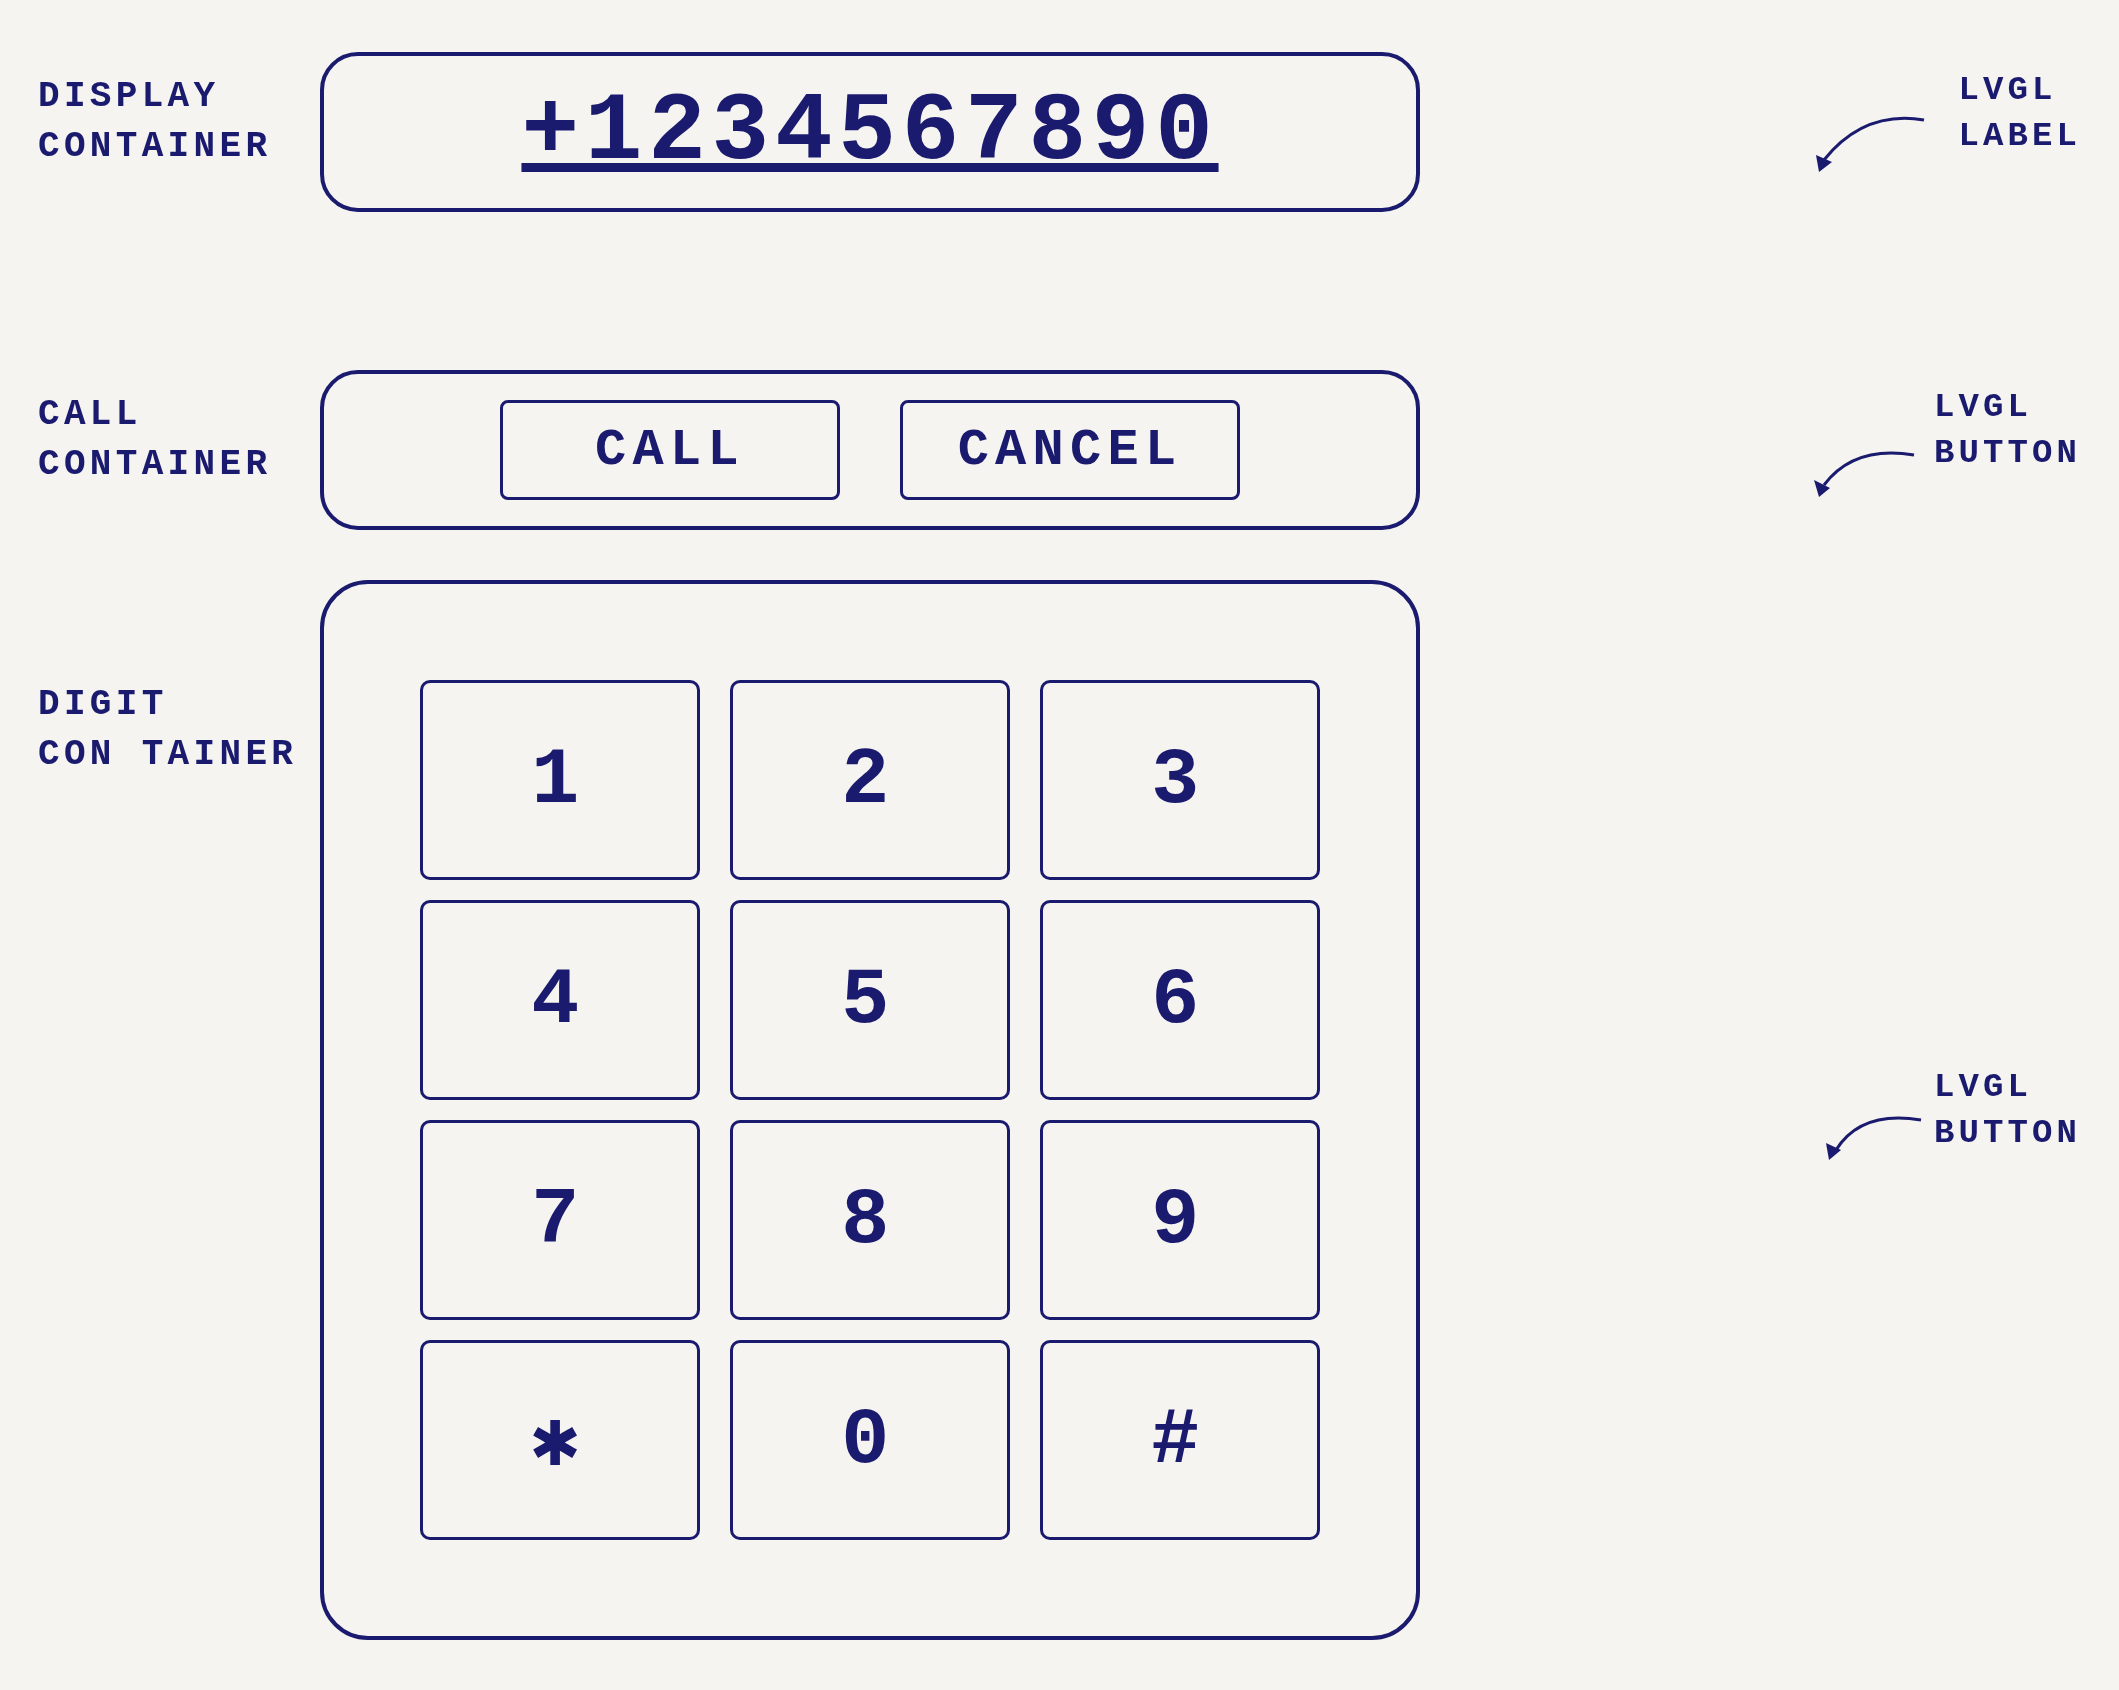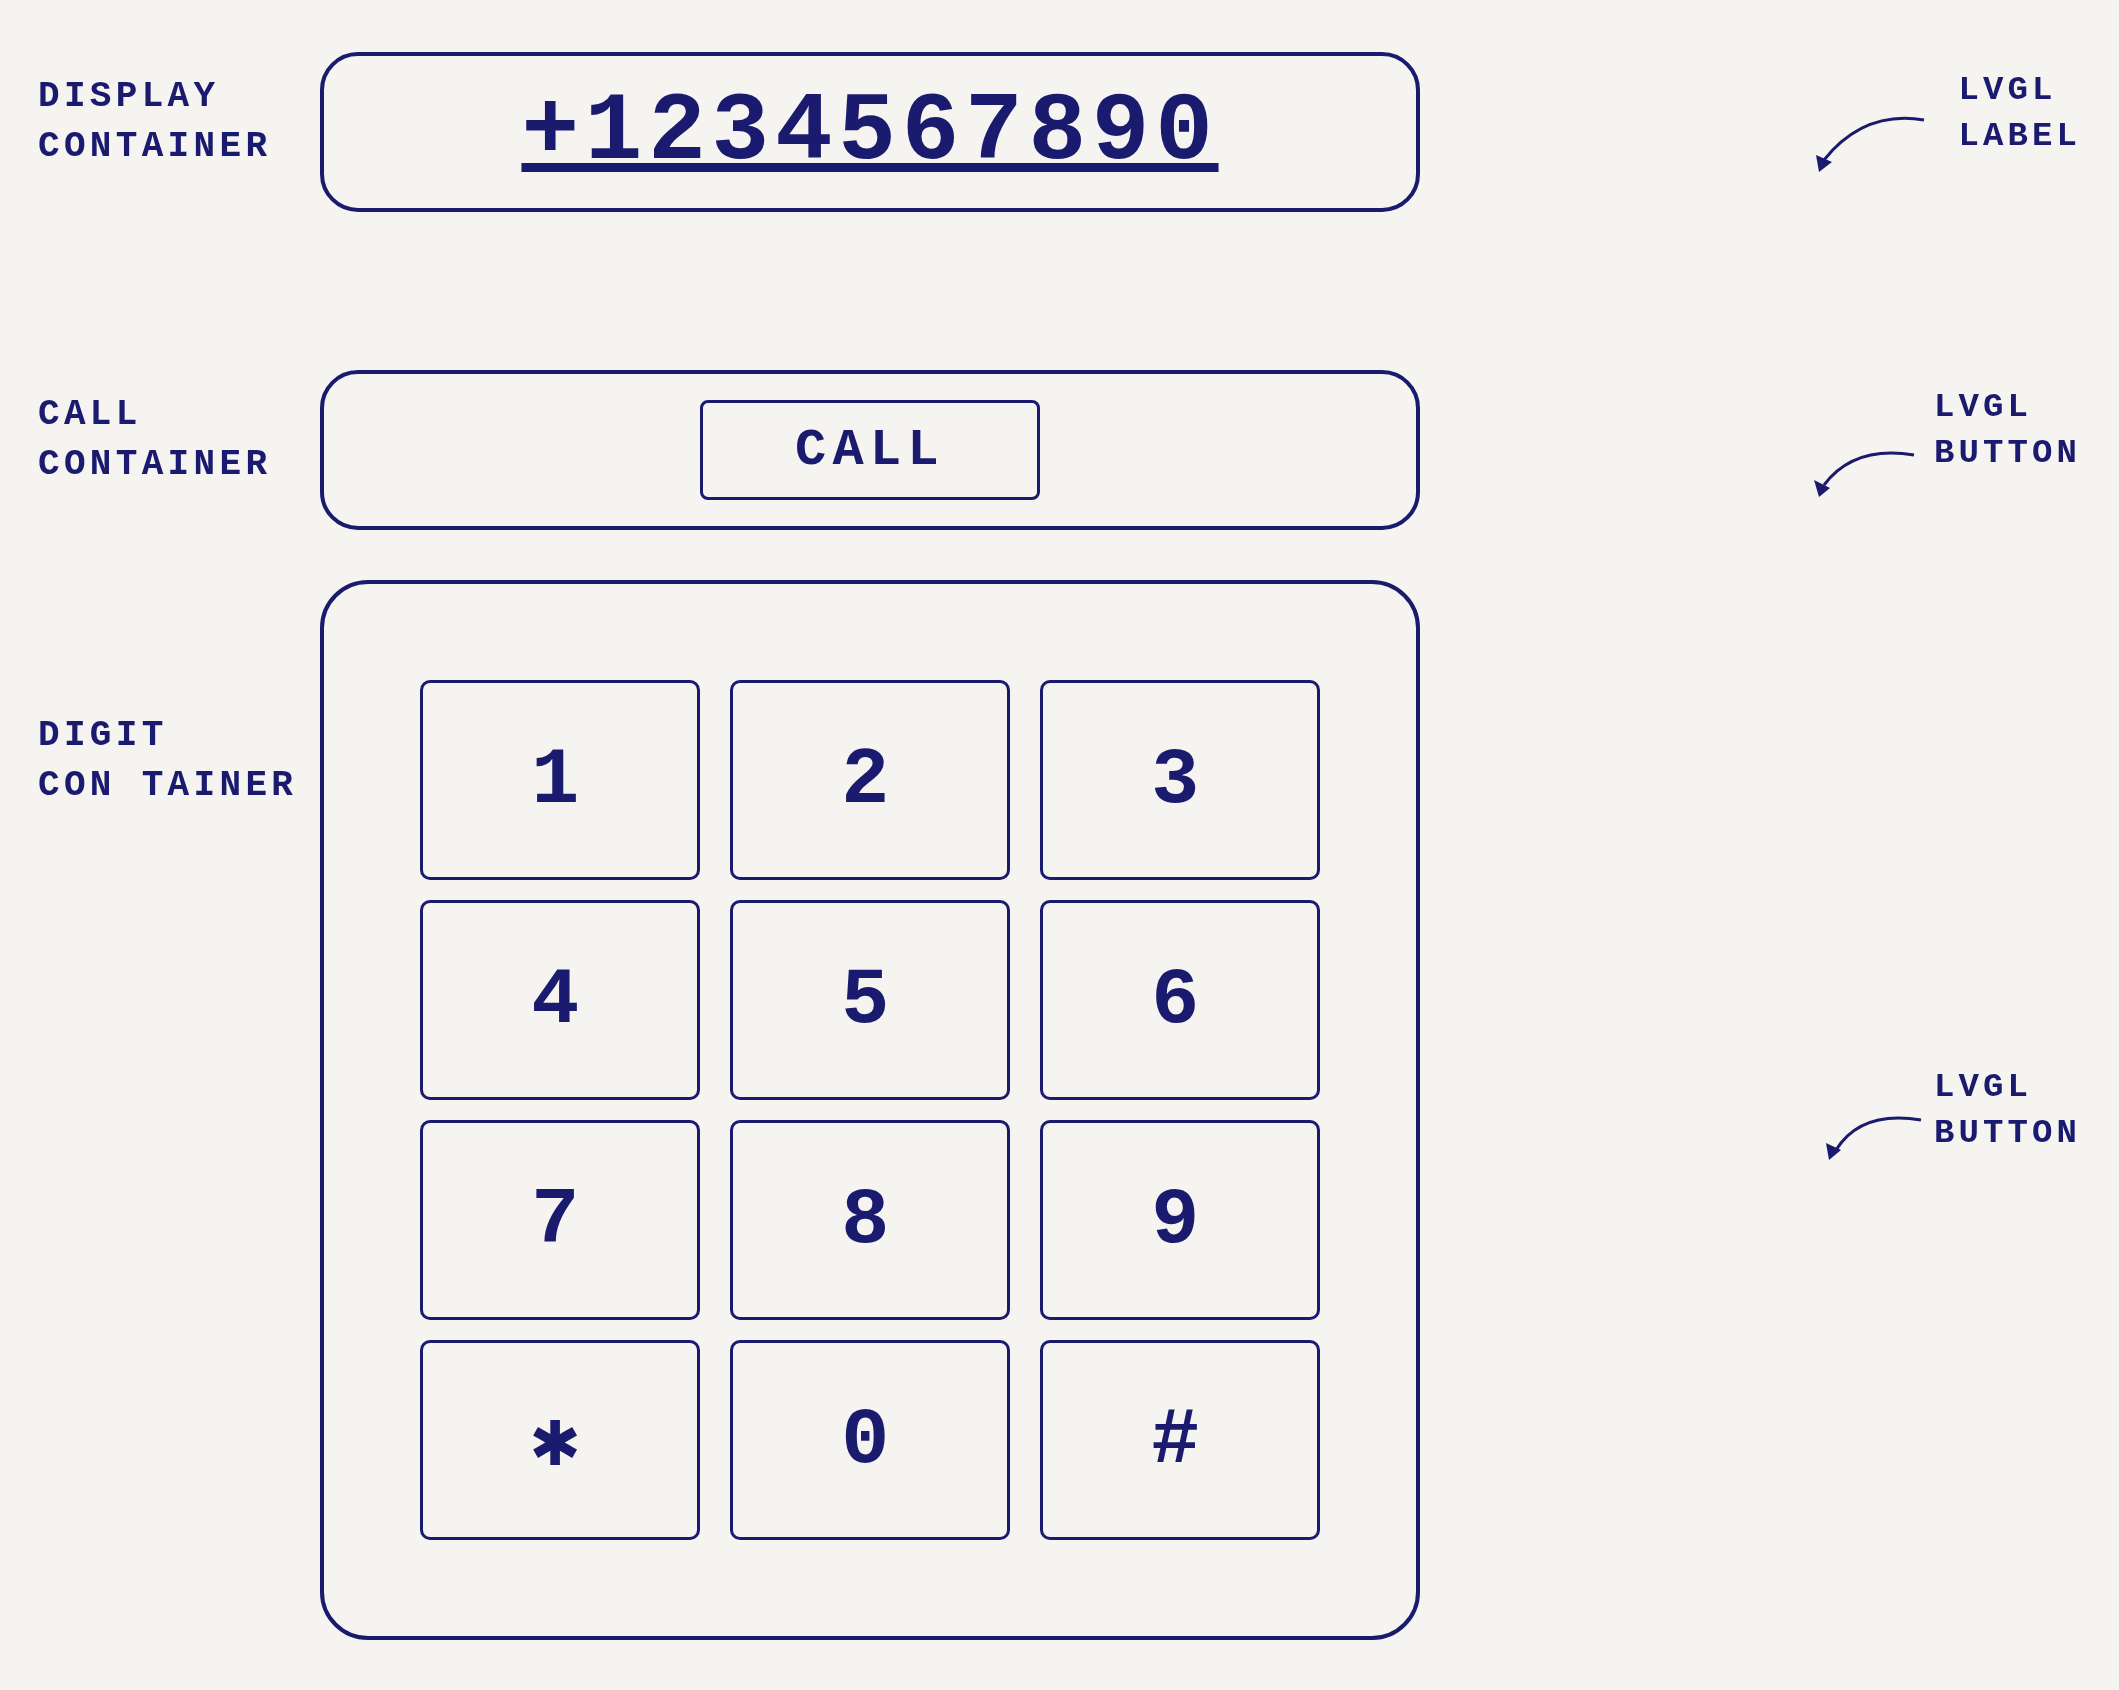--- a/index.html
+++ b/index.html
@@ -211,6 +211,7 @@
 
   <div class="call-box">
     <button class="call-button handwritten">CALL</button>
+    <button class="call-button handwritten">CANCEL</button>
   </div>
 
   <svg class="annotation-arrow" style="position:absolute;top:430px;right:155px;width:200px;height:80px;">

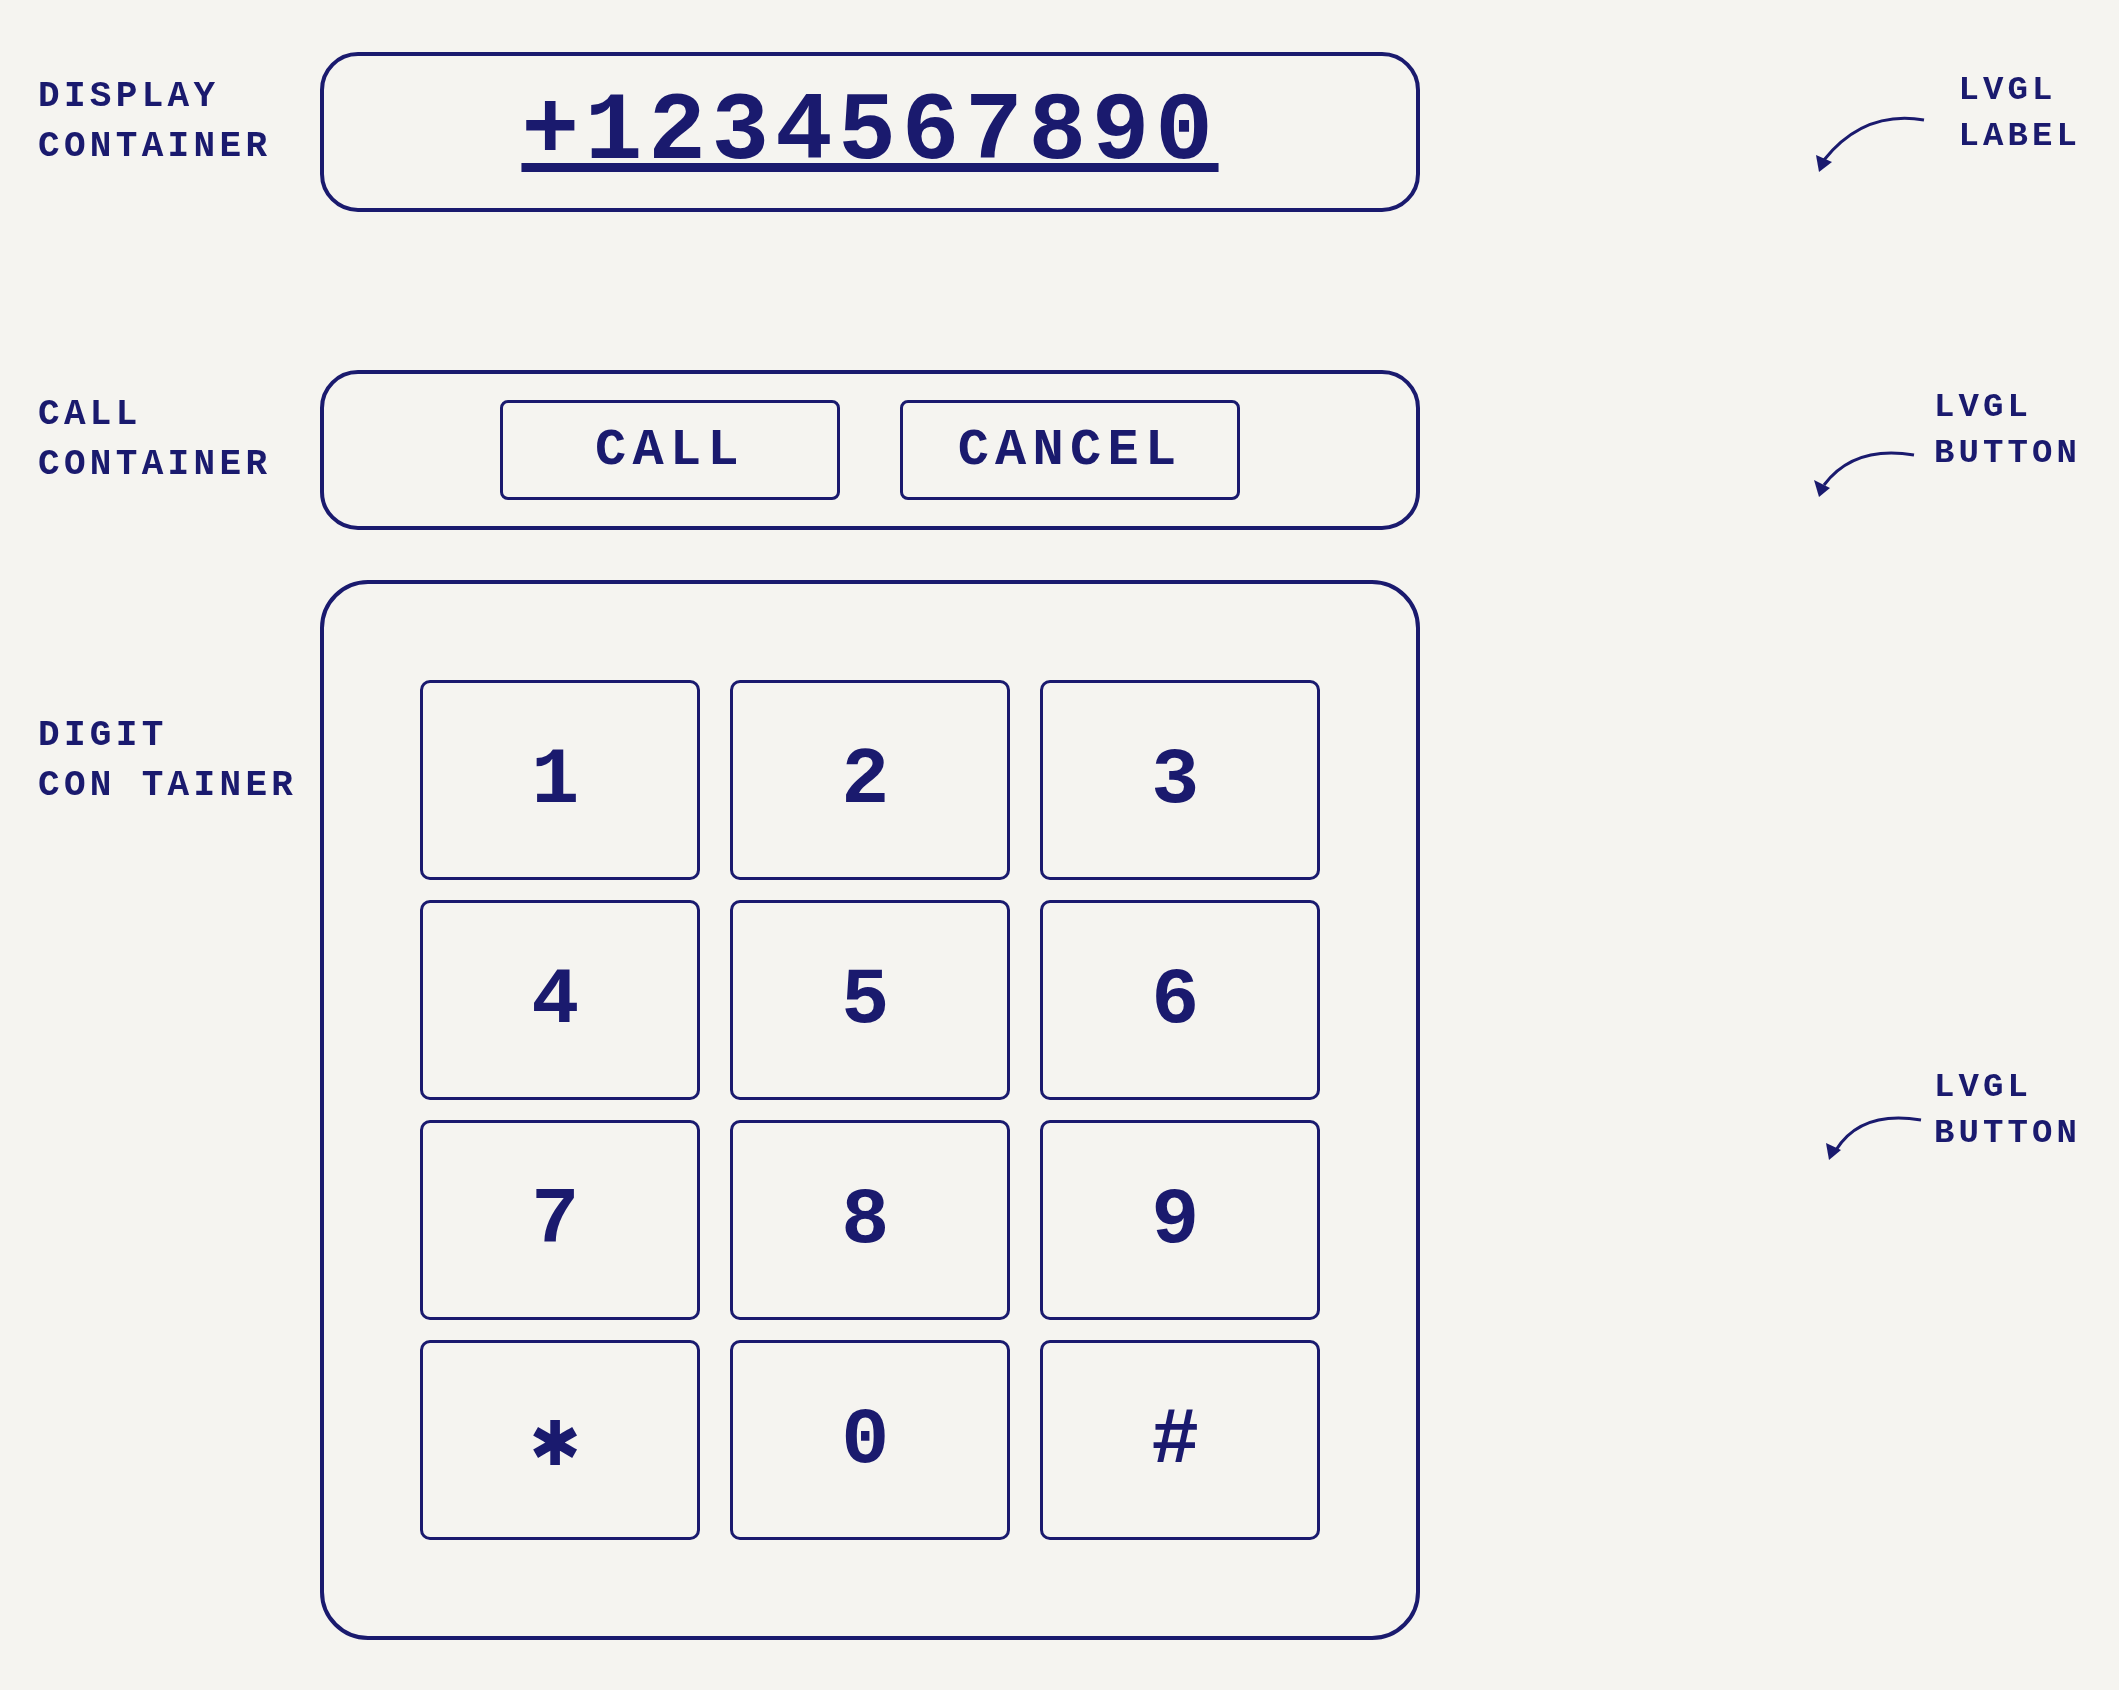--- a/index.html
+++ b/index.html
@@ -120,7 +120,6 @@
       left: 38px;
       font-size: 36px;
       line-height: 1.4;
-      margin-top: 31px;
     }
 
     .digit-box {

